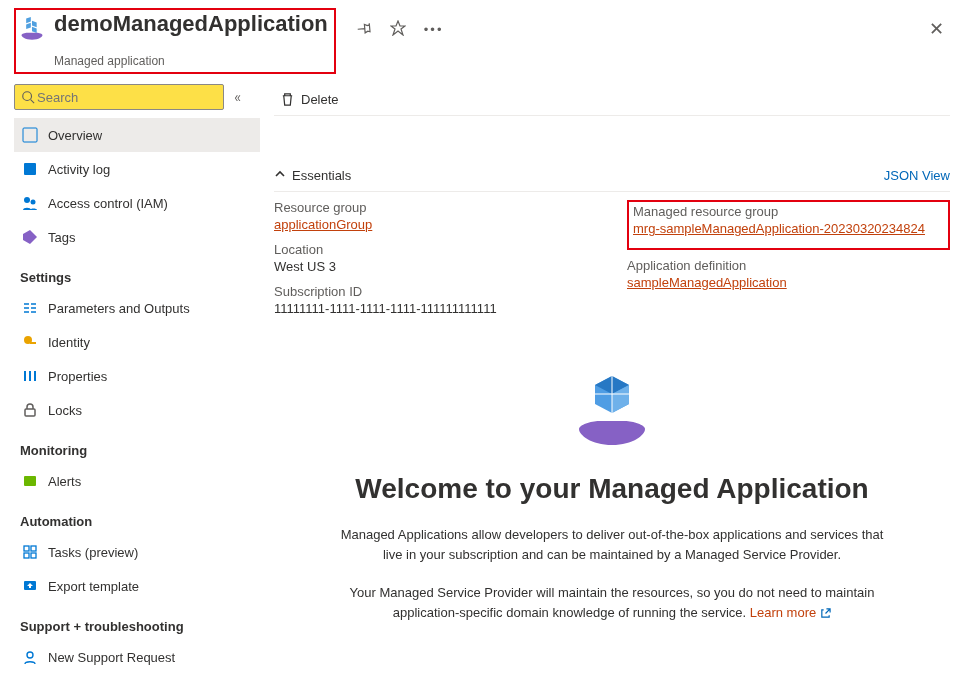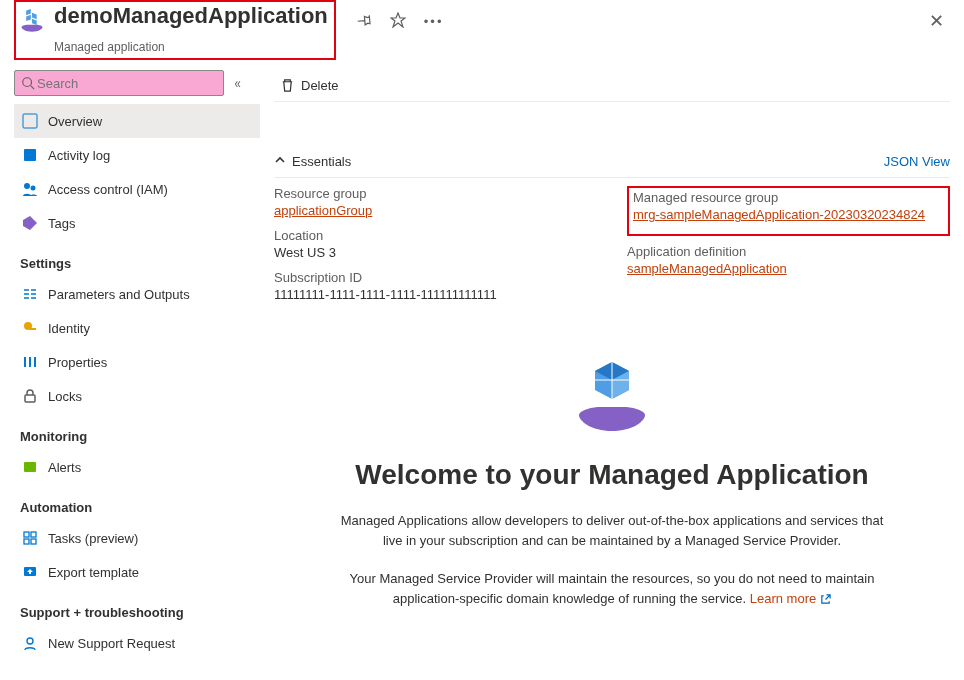--- a/index.html
+++ b/index.html
@@ -8,7 +8,7 @@
   .page { width: 964px; }
 
   
-  .hdr { display:flex; align-items:flex-start; padding:0 14px 2px 14px; }
+  .hdr { display:flex; align-items:flex-start; padding:8px 14px 2px 14px; }
   .hdr-left { border:2px solid #e3000f; padding:2px 6px 4px 2px; display:flex; align-items:flex-start; }
   .hdr-icon { width:28px; height:28px; margin-right:8px; margin-top:2px; }
   .hdr-title { font-size:22px; font-weight:600; line-height:24px; }

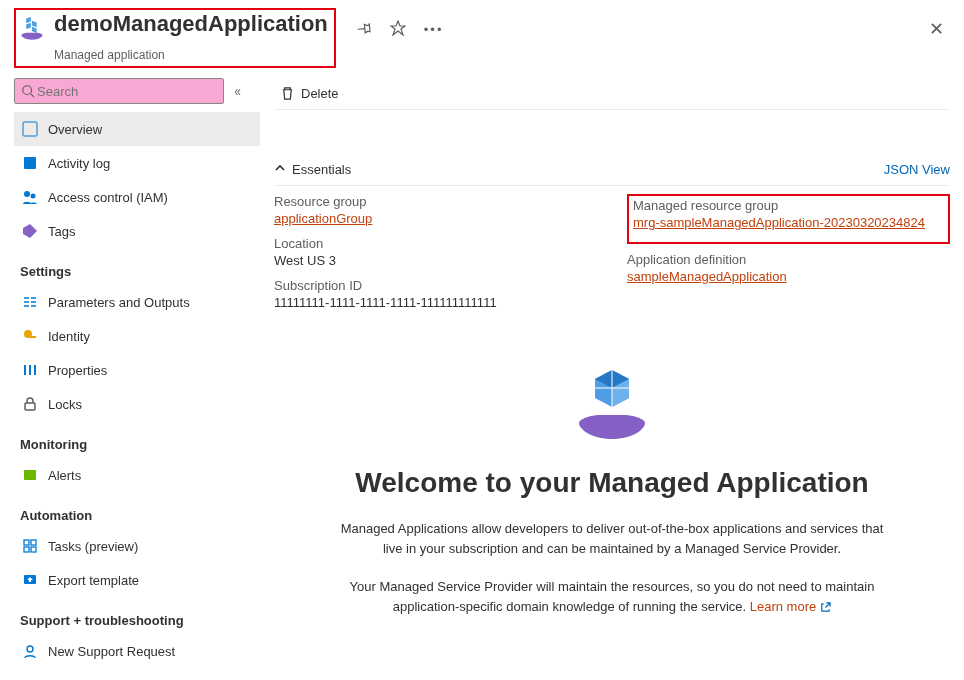--- a/index.html
+++ b/index.html
@@ -12,7 +12,7 @@
   .hdr-left { border:2px solid #e3000f; padding:2px 6px 4px 2px; display:flex; align-items:flex-start; }
   .hdr-icon { width:28px; height:28px; margin-right:8px; margin-top:2px; }
   .hdr-title { font-size:22px; font-weight:600; line-height:24px; }
-  .hdr-sub { font-size:12px; color:#605e5c; margin-top:12px; }
+  .hdr-sub { font-size:12px; color:#605e5c; margin-top:18px; }
   .hdr-actions { display:flex; align-items:center; gap:18px; margin-left:20px; margin-top:6px; flex:1; }
   .hdr-actions svg { width:16px; height:16px; }
   .hdr-spacer { flex:1; }

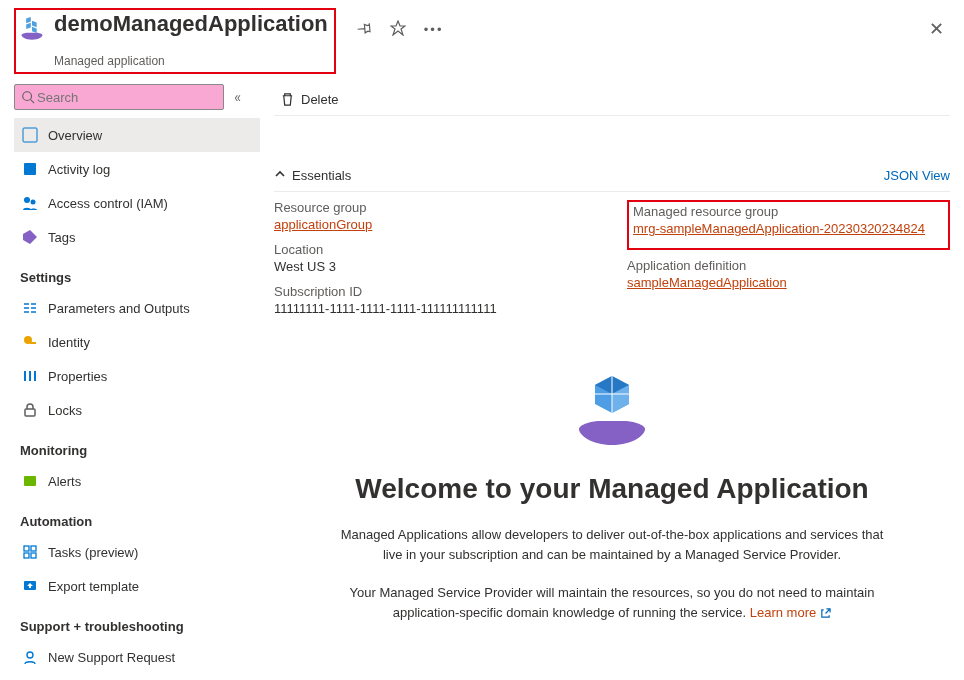--- a/index.html
+++ b/index.html
@@ -25,7 +25,7 @@
 
   
   .search-row { display:flex; align-items:center; gap:6px; margin-bottom:8px; }
-  .search { flex:0 0 210px; display:flex; align-items:center; border:1px solid #8a8886; border-radius:2px; height:26px; padding:0 6px; color:#605e5c; background:#f9a8d4; }
+  .search { flex:0 0 210px; display:flex; align-items:center; border:1px solid #8a8886; border-radius:2px; height:26px; padding:0 6px; color:#605e5c; background:#fde047; }
   .search input { border:none; outline:none; flex:1; font-size:13px; color:#323130; background:transparent; }
   .chev-collapse { color:#605e5c; cursor:pointer; padding:2px 4px; transform:scaleX(0.8); letter-spacing:-4px; font-size:14px;}
   

